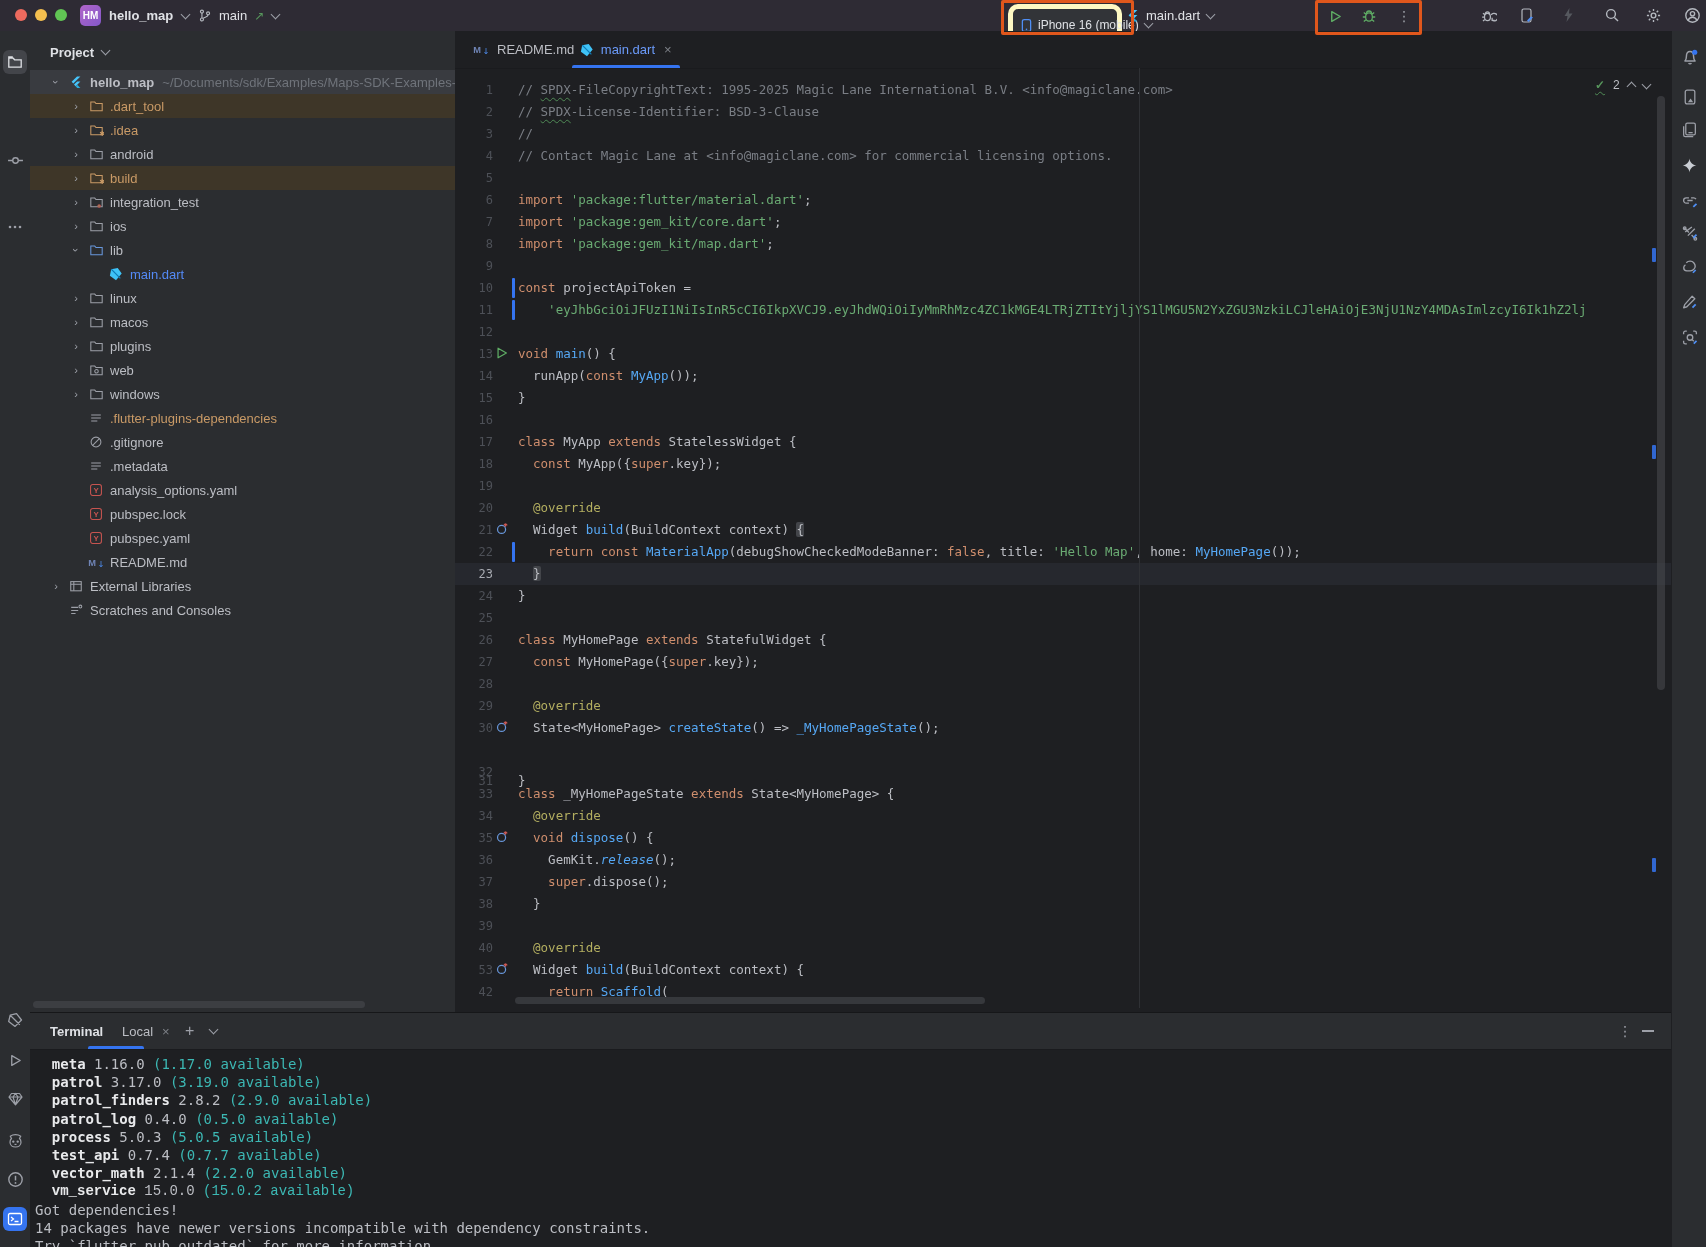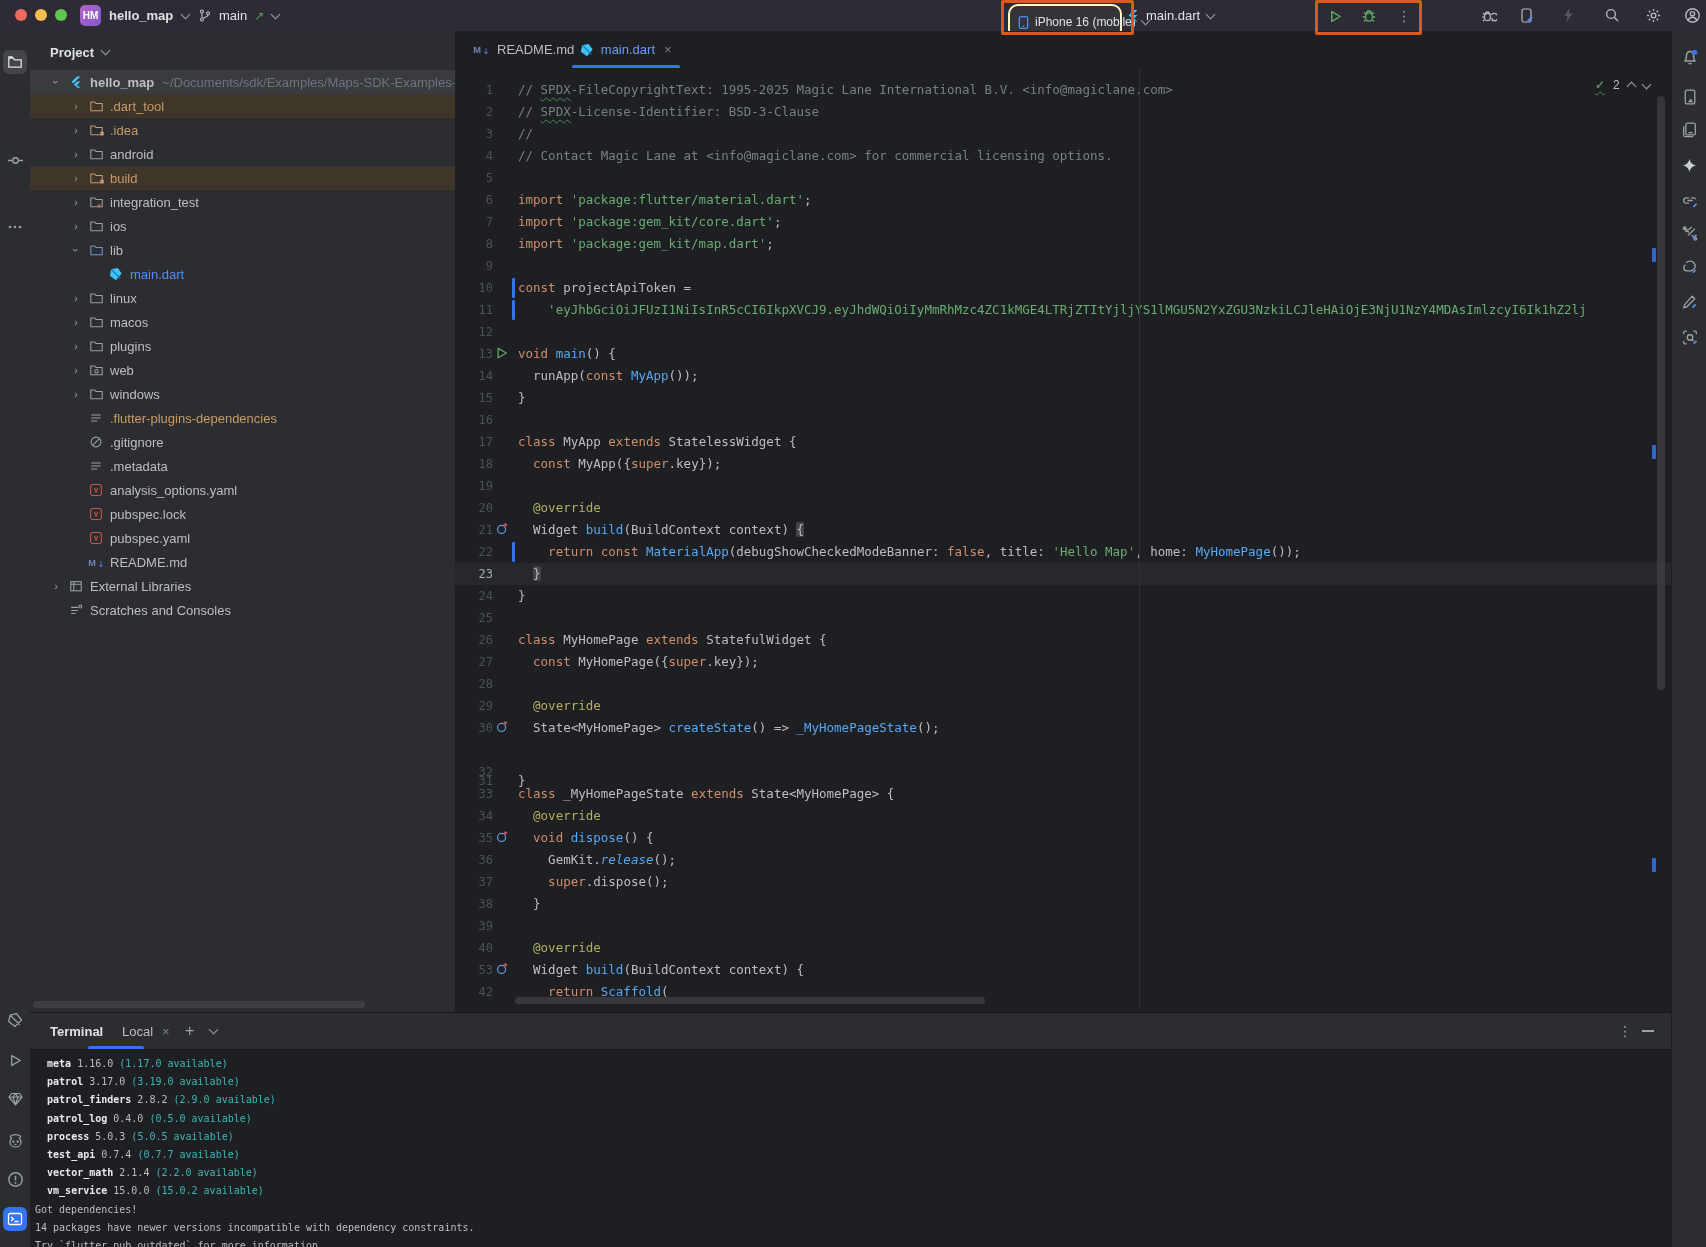--- a/index.html
+++ b/index.html
@@ -14,7 +14,7 @@
   .tb-text{top:0;height:31px;display:flex;align-items:center;font-size:13px;color:#dfe1e5;}
   .chev{width:6px;height:6px;border-right:1.4px solid #9da0a8;border-bottom:1.4px solid #9da0a8;
         transform:rotate(45deg);display:inline-block;}
-  .devbox{left:1008px;top:4px;width:114px;height:23px;border:2px solid #fef9c3;border-radius:10px;
+  .devbox{left:1008px;top:4px;width:114px;height:23px;border:5px solid #fef9c3;border-radius:10px;
           display:flex;align-items:center;gap:6px;padding:16px 8px;box-sizing:border-box;background:#323438;}
   .ann{border:3px solid #e0571c;border-radius:2px;z-index:50;pointer-events:none;}
   .ico{display:flex;align-items:center;justify-content:center;}

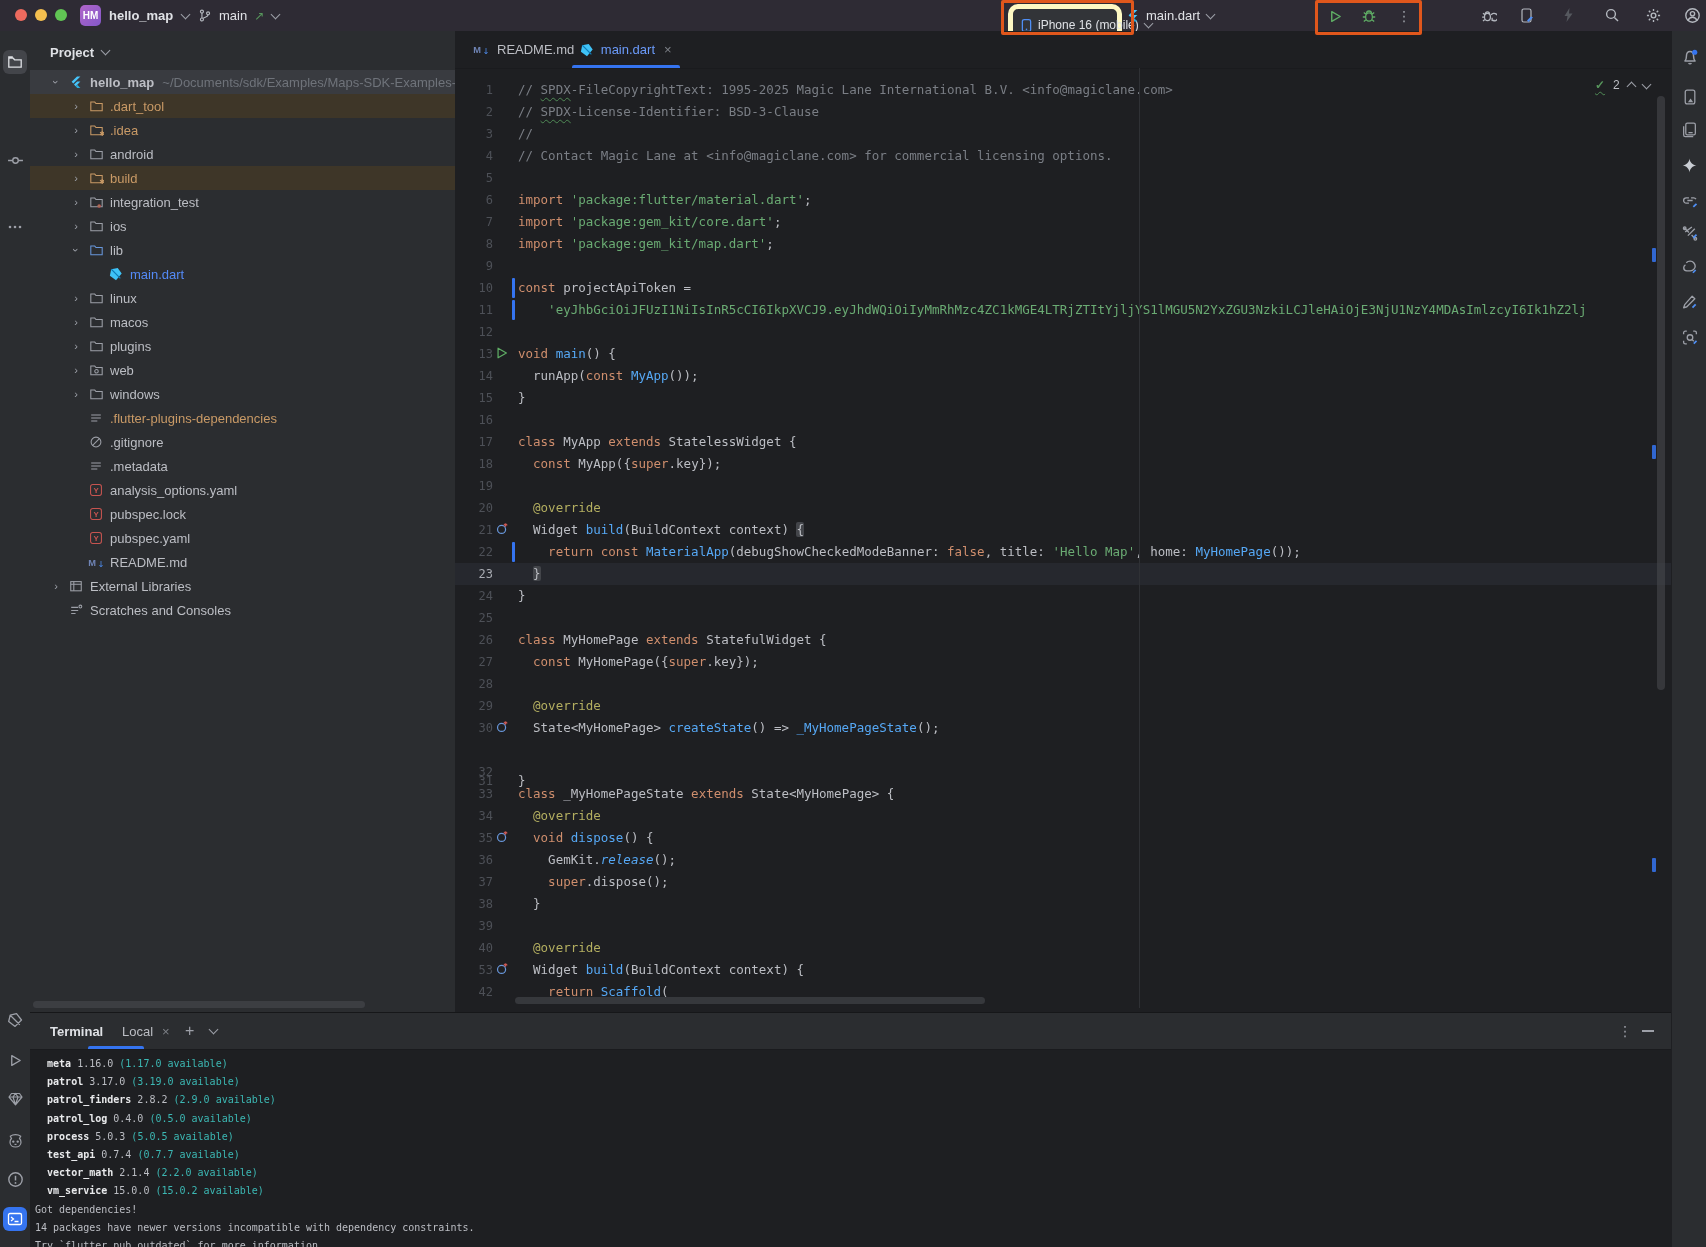--- a/index.html
+++ b/index.html
@@ -70,7 +70,7 @@
   #term-header .hitem{position:absolute;top:0;height:36px;display:flex;align-items:center;font-size:13px;color:#bcbec4;}
   #term-tab-underline{position:absolute;left:58px;top:33px;width:56px;height:3px;background:#3574f0;border-radius:2px 2px 0 0;}
   #term-body{position:absolute;left:5px;top:38px;width:1600px;height:196px;
-             font-family:"DejaVu Sans Mono","Liberation Mono",monospace;font-size:10px;}
+             font-family:"DejaVu Sans Mono","Liberation Mono",monospace;font-size:14px;}
   .tline{position:absolute;left:0;height:18px;line-height:18px;white-space:pre;color:#bcbec4;}
   .tb{font-weight:bold;color:#e8e9eb;} .tt{color:#3cb8b4;}
   svg{display:block;}

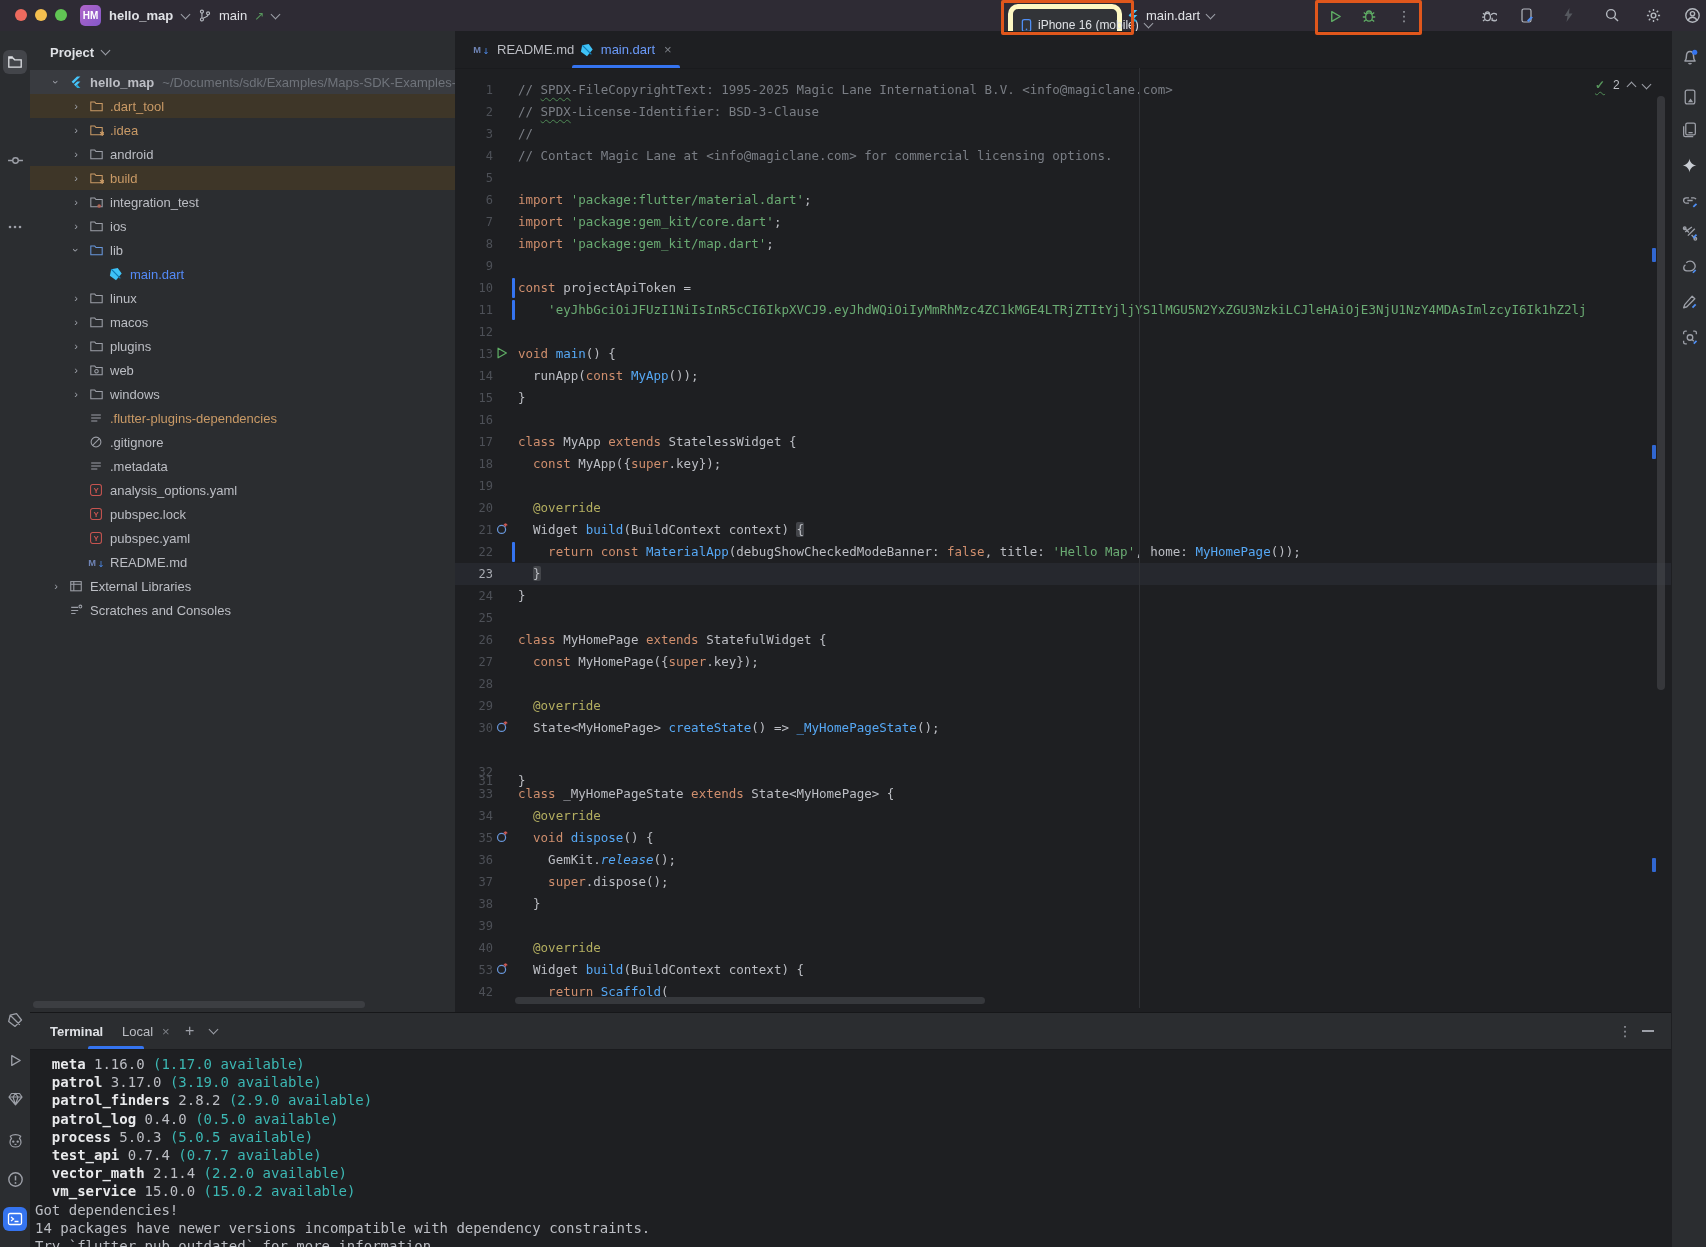--- a/index.html
+++ b/index.html
@@ -706,7 +706,7 @@
       <div class="tline" style="top: 76.8px;"><span class="p">  </span><span class="tb">process</span><span class="p"> 5.0.3 </span><span class="tt">(5.0.5 available)</span></div>
       <div class="tline" style="top: 95px;"><span class="p">  </span><span class="tb">test_api</span><span class="p"> 0.7.4 </span><span class="tt">(0.7.7 available)</span></div>
       <div class="tline" style="top: 113.2px;"><span class="p">  </span><span class="tb">vector_math</span><span class="p"> 2.1.4 </span><span class="tt">(2.2.0 available)</span></div>
-      <div class="tline" style="top: 131.4px;"><span class="p">  </span><span class="tb">vm_service</span><span class="p"> 15.0.0 </span><span class="tt">(15.0.2 available)</span></div>
+      <div class="tline" style="top: 131.4px; font-family: Liberation Mono, monospace;"><span class="p">  </span><span class="tb">vm_service</span><span class="p"> 15.0.0 </span><span class="tt">(15.0.2 available)</span></div>
       <div class="tline" style="top: 149.6px;"><span class="p">Got dependencies!</span></div>
       <div class="tline" style="top: 167.8px;"><span class="p">14 packages have newer versions incompatible with dependency constraints.</span></div>
       <div class="tline" style="top: 186px;"><span class="p">Try `flutter pub outdated` for more information.</span></div>

